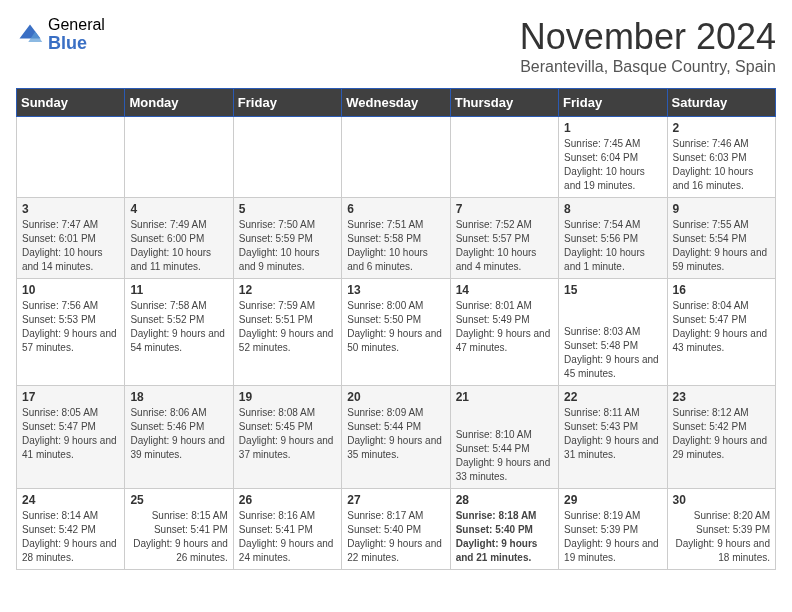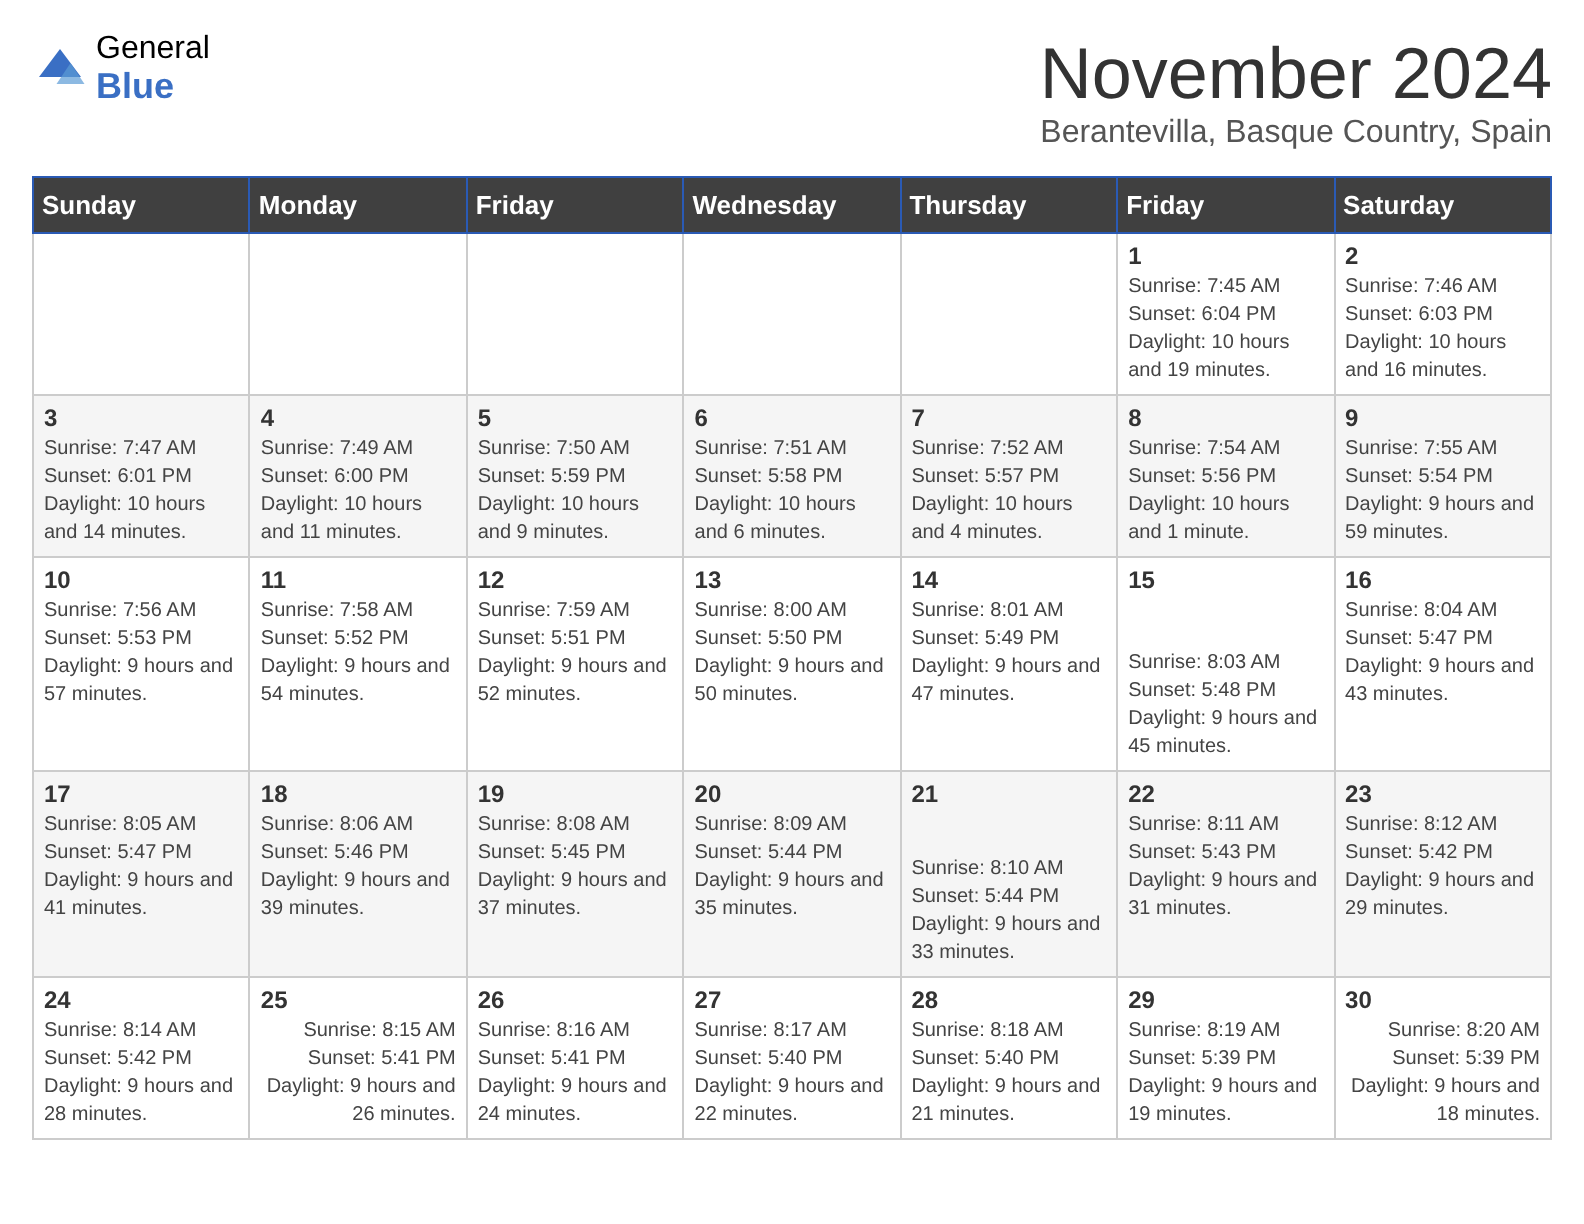--- a/index.html
+++ b/index.html
@@ -298,7 +298,7 @@
         </td>
         <td>
           <span class="day-number">28</span>
-          <div class="day-info" style="white-space: pre-line;">Sunrise: 8:18 AM
+          <div class="day-info" style="white-space: pre-line; font-weight: bold;">Sunrise: 8:18 AM
 Sunset: 5:40 PM
 Daylight: 9 hours and 21 minutes.</div>
         </td>

